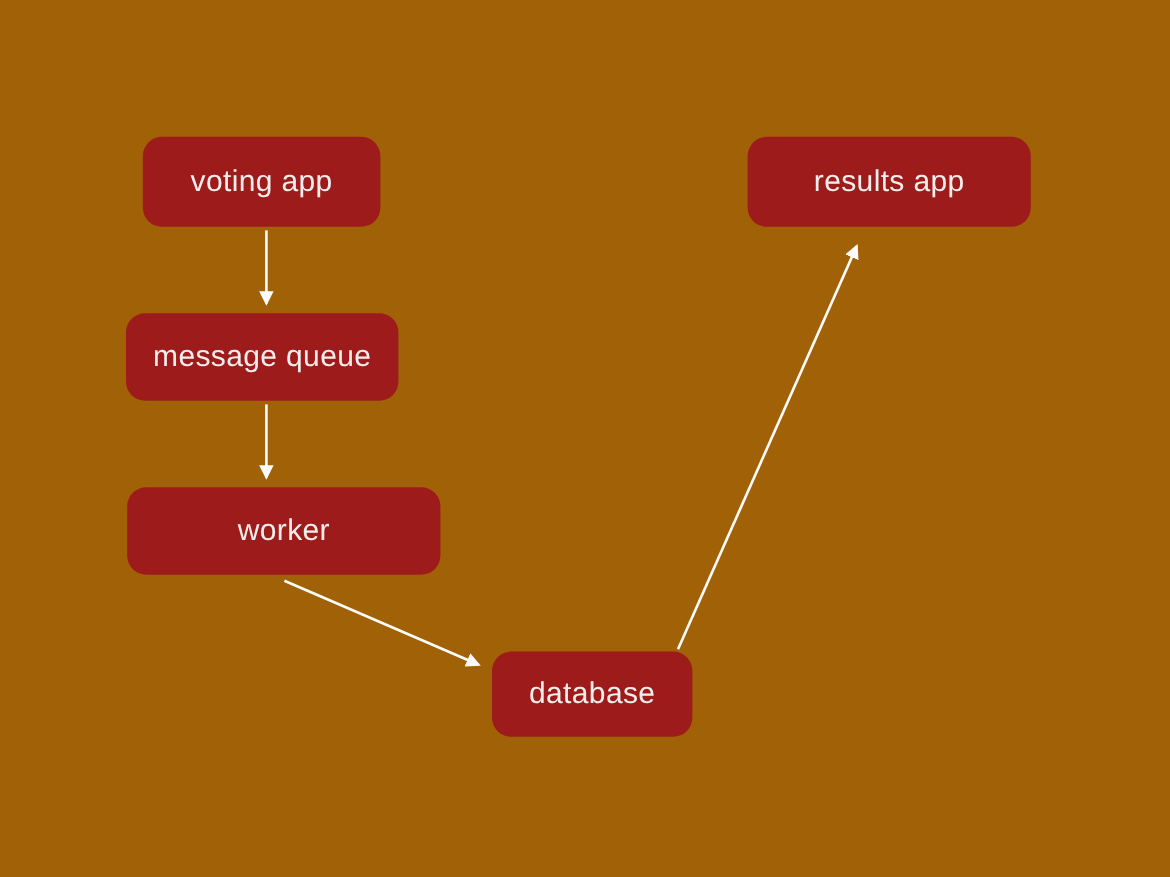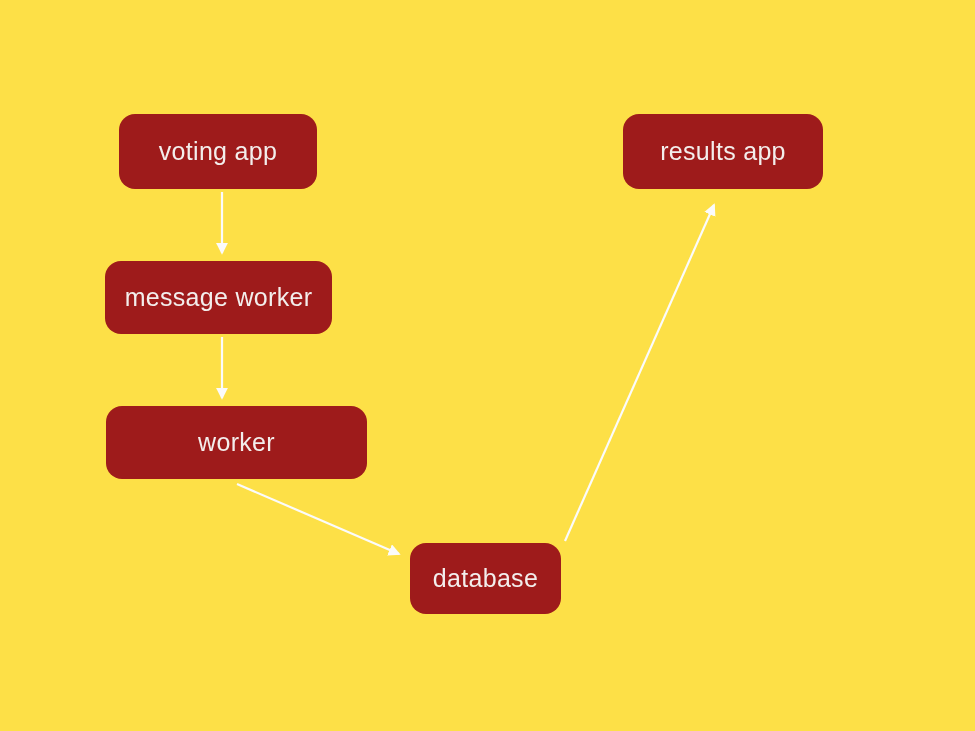--- a/index.html
+++ b/index.html
@@ -11,7 +11,7 @@
     position: relative;
     width: 975px;
     height: 731px;
-    background: #fde047;
+    background: #a16207;
     overflow: hidden;
     font-family: "Liberation Sans", "DejaVu Sans", sans-serif;
   }

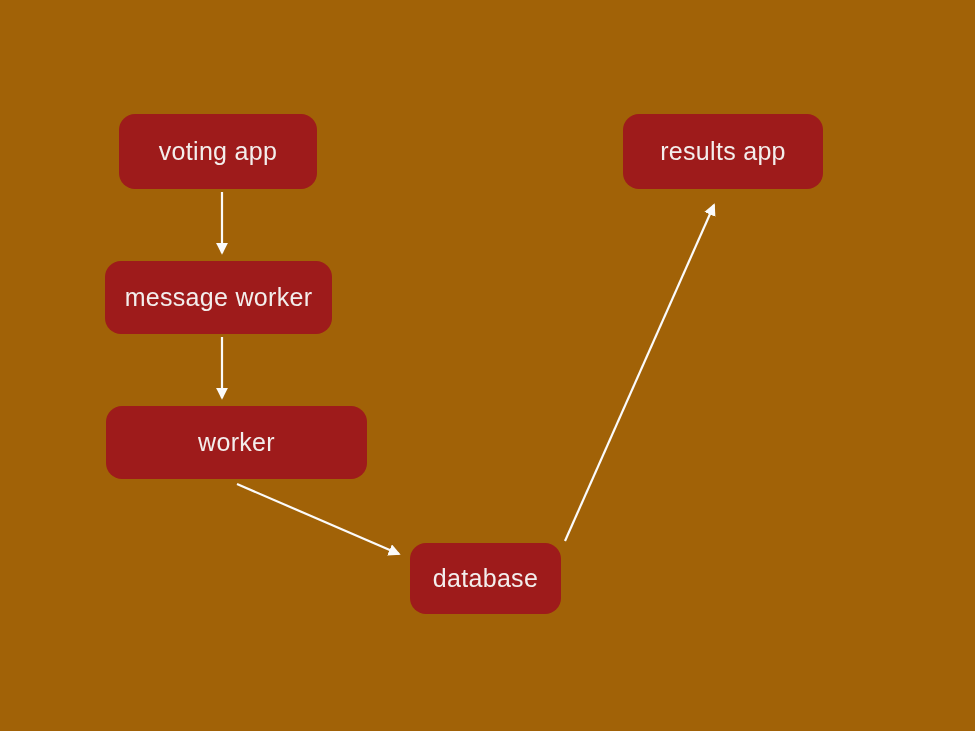--- a/index.html
+++ b/index.html
@@ -33,7 +33,7 @@
   .node-message-queue { left: 105px; top: 261px; width: 227px; height: 73px; }
   .node-worker        { left: 106px; top: 406px; width: 261px; height: 73px; }
   .node-database      { left: 410px; top: 543px; width: 151px; height: 71px; }
-  .node-results-app   { left: 623px; top: 114px; width: 200px; height: 75px; }
+  .node-results-app   { left: 623px; top: 114px; width: 236px; height: 75px; }
   .arrow-layer {
     position: absolute;
     left: 0;

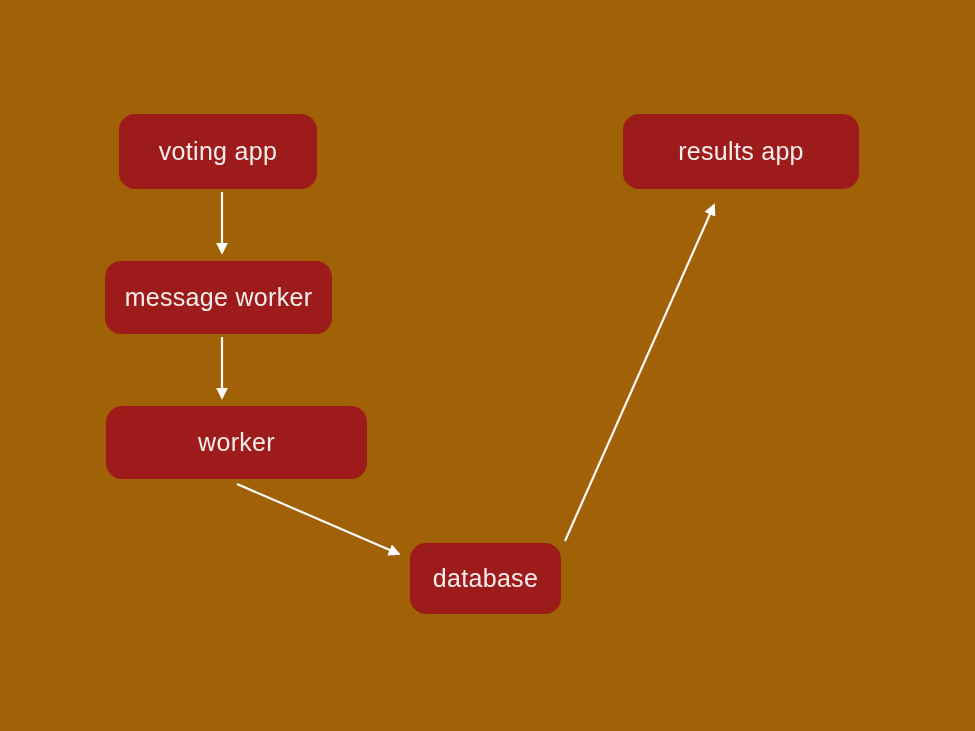--- a/index.html
+++ b/index.html
@@ -65,7 +65,7 @@
   </div>
 
   <div class="node node-message-queue">
-    <span>message worker</span>
+    <span>message queue</span>
   </div>
 
   <div class="node node-worker">

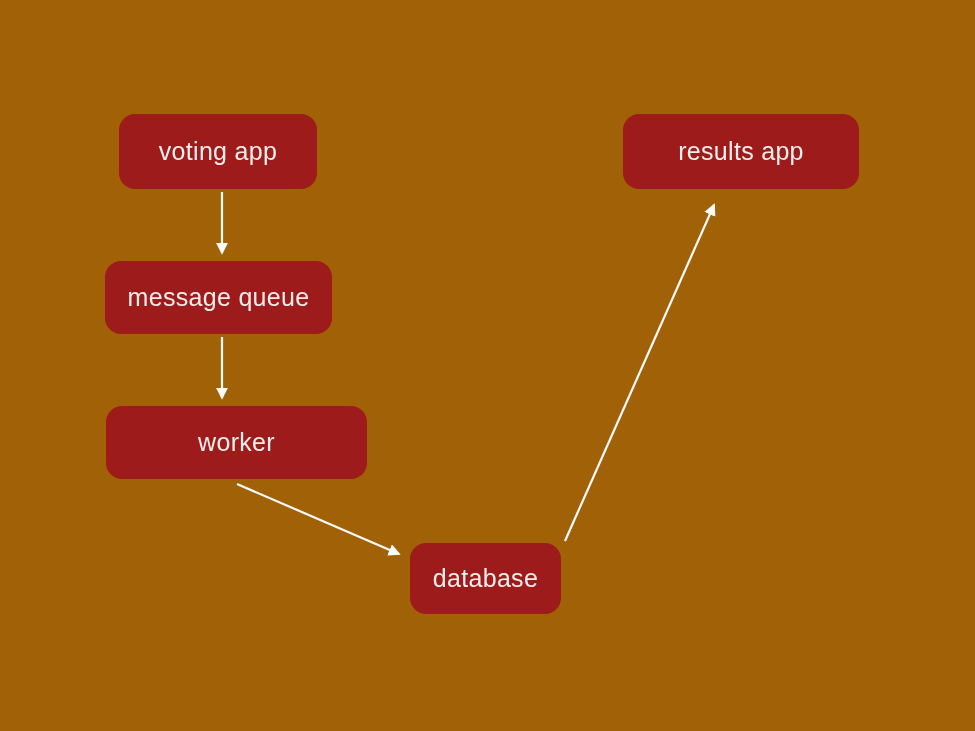--- a/index.html
+++ b/index.html
@@ -32,7 +32,7 @@
   .node-voting-app    { left: 119px; top: 114px; width: 198px; height: 75px; }
   .node-message-queue { left: 105px; top: 261px; width: 227px; height: 73px; }
   .node-worker        { left: 106px; top: 406px; width: 261px; height: 73px; }
-  .node-database      { left: 410px; top: 543px; width: 151px; height: 71px; }
+  .node-database      { left: 410px; top: 543px; width: 167px; height: 71px; }
   .node-results-app   { left: 623px; top: 114px; width: 236px; height: 75px; }
   .arrow-layer {
     position: absolute;

